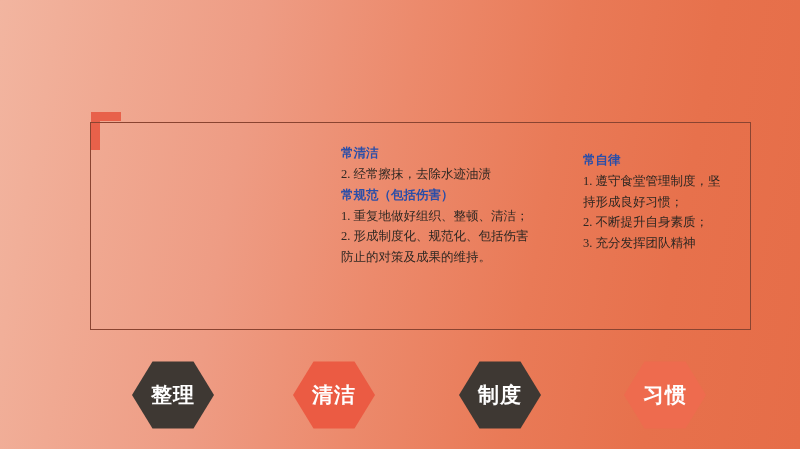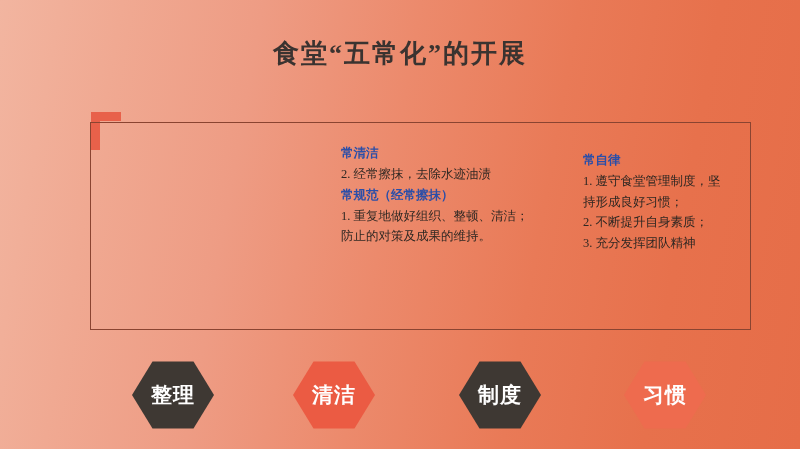--- a/index.html
+++ b/index.html
@@ -132,7 +132,6 @@
 
 <div id="slide">
 
-  <div id="title">食堂“五常化”的开展</div>
 
   <div id="frame-accent">
     <div class="bar-h"></div>

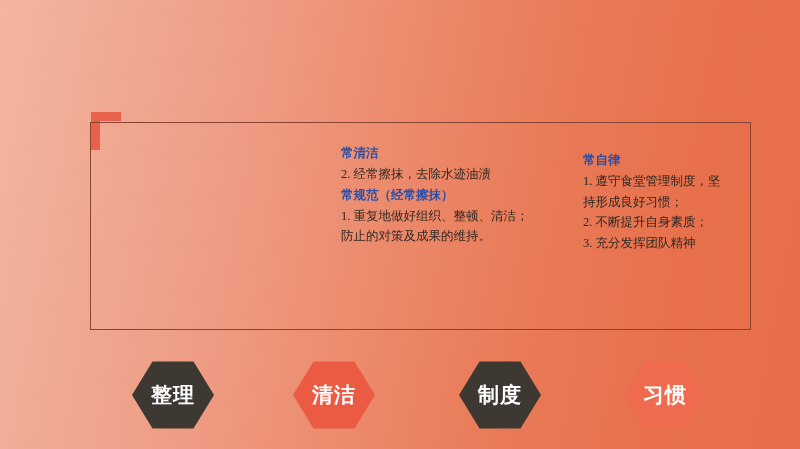--- a/index.html
+++ b/index.html
@@ -144,7 +144,7 @@
   <div class="column" id="col-2">
     <div class="col-heading">常清洁</div>
     <div class="col-line">2. 经常擦抹，去除水迹油渍</div>
-    <div class="col-heading">常规范（经常擦抹）</div>
+    <div class="col-heading">常规范（包括伤害）</div>
     <div class="col-line">1. 重复地做好组织、整顿、清洁；</div>
     <div class="col-line">防止的对策及成果的维持。</div>
   </div>

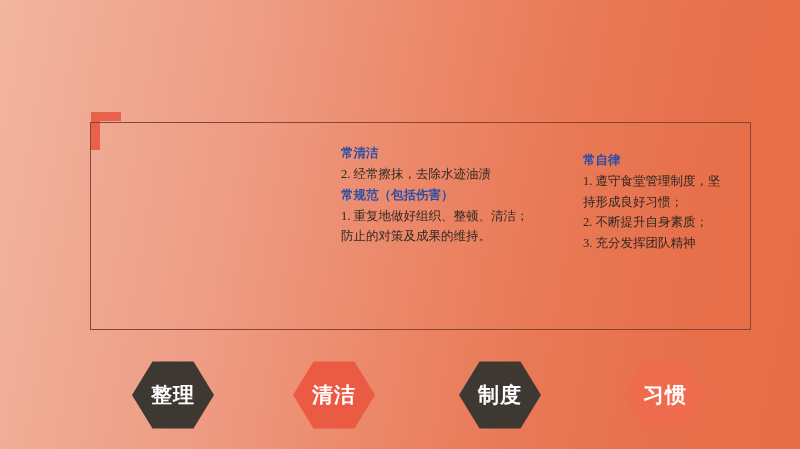--- a/index.html
+++ b/index.html
@@ -146,6 +146,7 @@
     <div class="col-line">2. 经常擦抹，去除水迹油渍</div>
     <div class="col-heading">常规范（包括伤害）</div>
     <div class="col-line">1. 重复地做好组织、整顿、清洁；</div>
+    <div class="col-line">2. 形成制度化、规范化、包括伤害</div>
     <div class="col-line">防止的对策及成果的维持。</div>
   </div>
 

